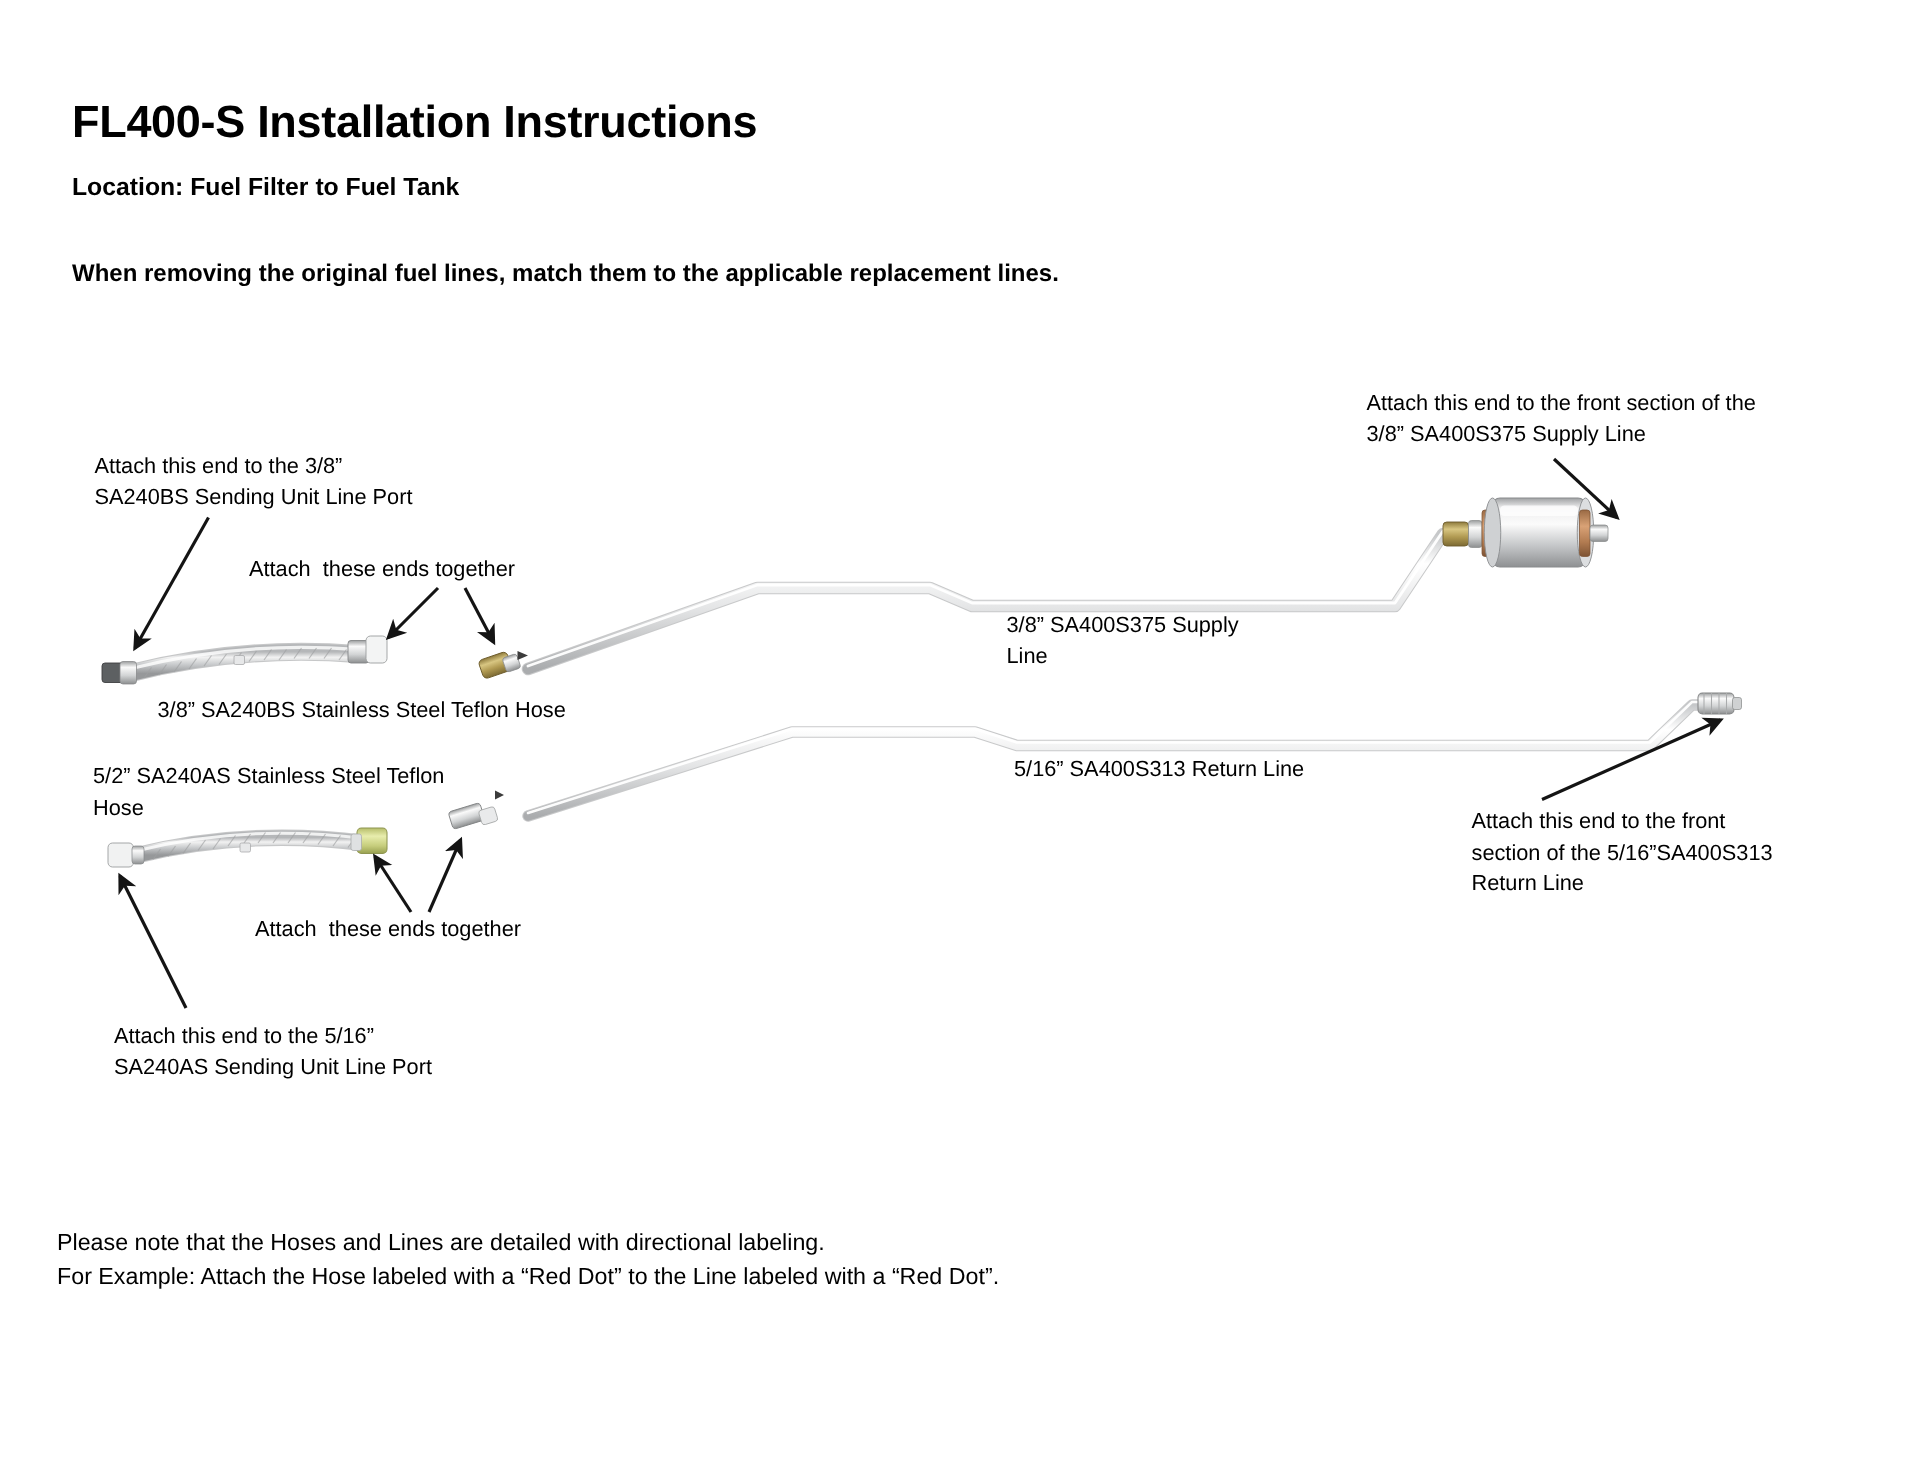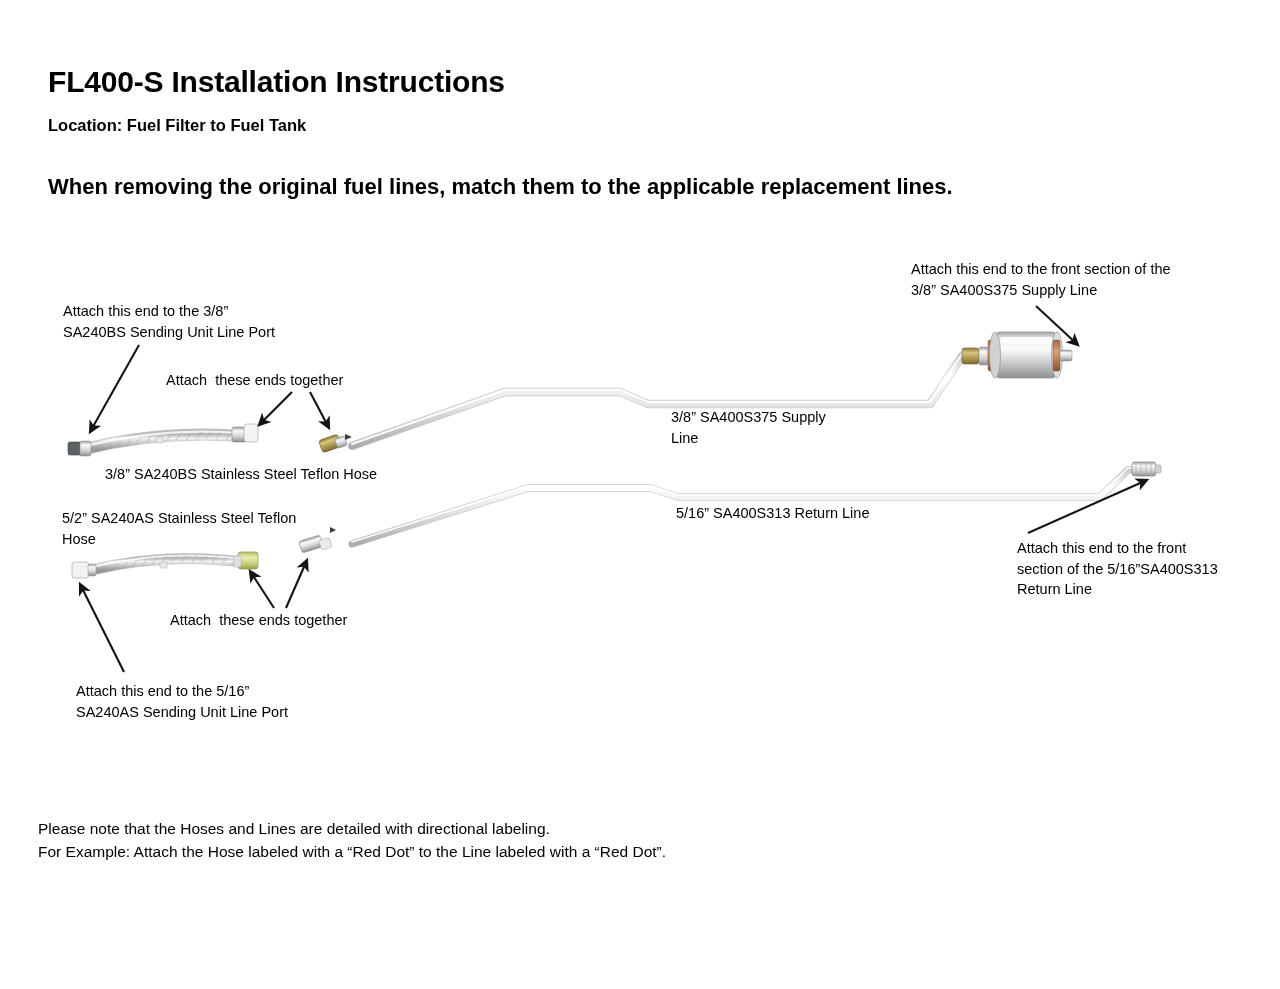--- a/index.html
+++ b/index.html
@@ -28,7 +28,7 @@
   }
   #doc-instruction{
     left:48px; top:172px;
-    font-size:22px; font-weight:700;
+    font-size:16px; font-weight:700;
   }
 
   .anno{

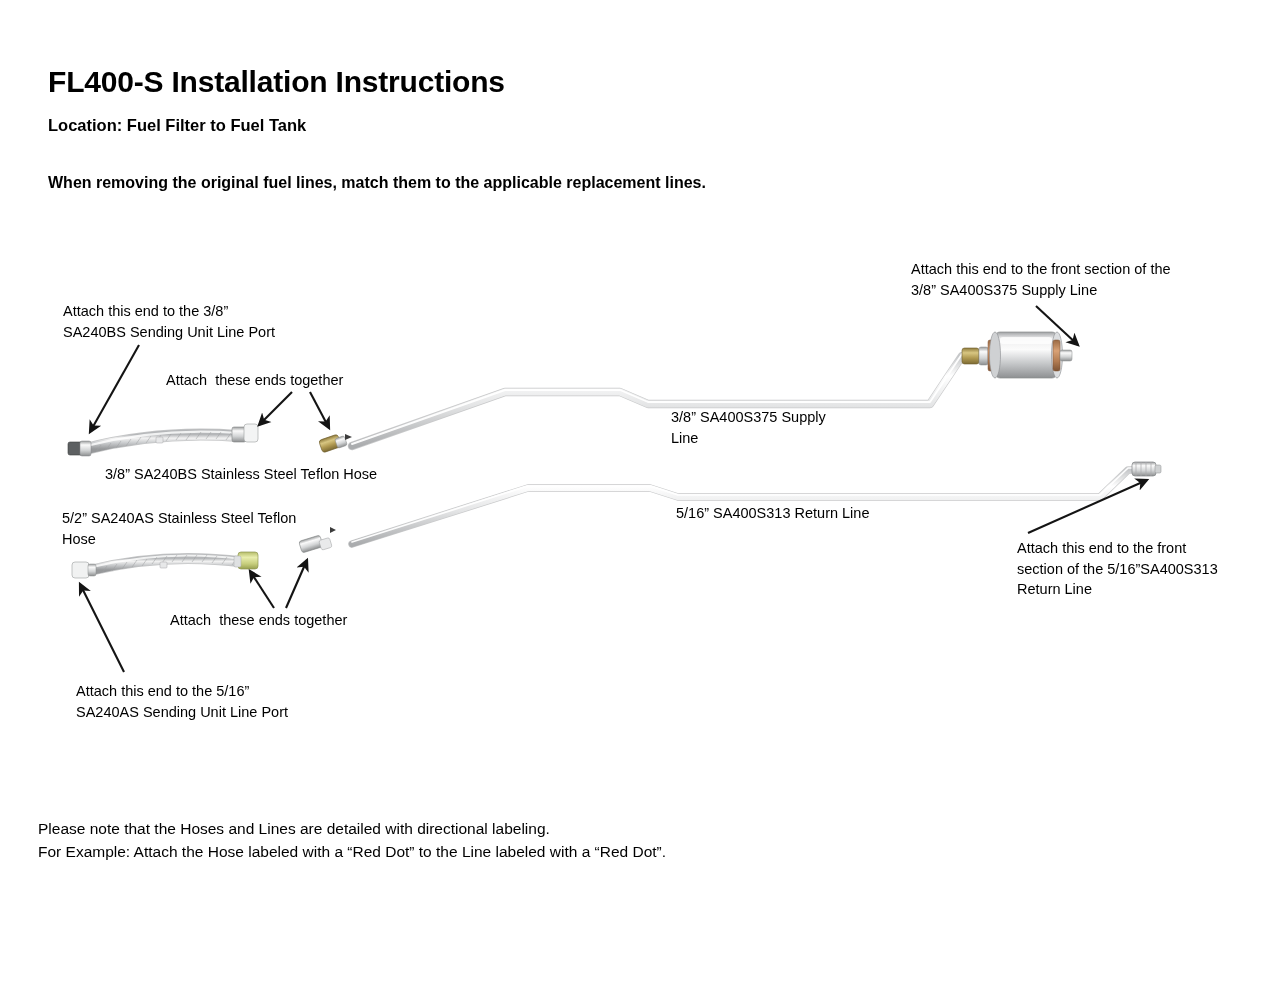--- a/index.html
+++ b/index.html
@@ -42,7 +42,7 @@
   #label-as-hose{ left:62px; top:508px; }
   #label-supply-line{ left:671px; top:407px; }
   #label-return-line{ left:676px; top:503px; }
-  #anno-return-front{ left:981px; top:538px;margin-left:36px; }
+  #anno-return-front{ left:981px; top:538px; }
   #anno-ends-bottom{ left:170px; top:610px; }
   #anno-as-port{ left:60px; top:681px;margin-left:16px; }
 

